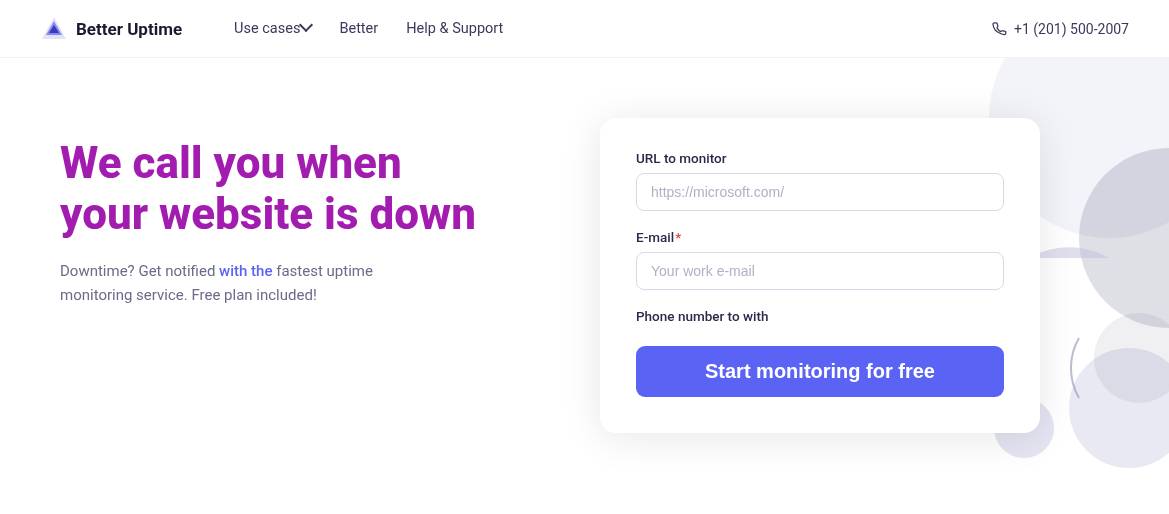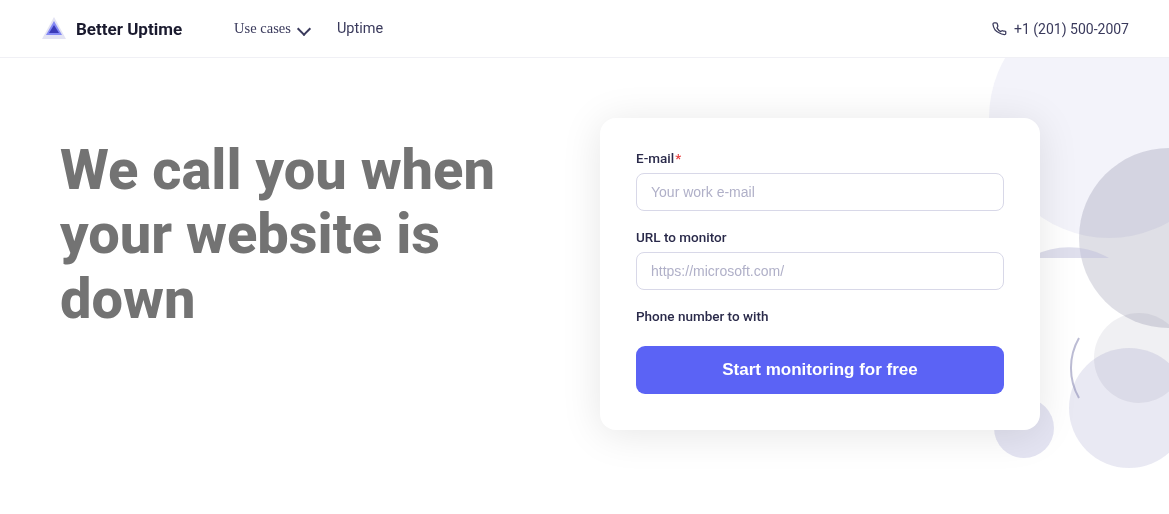--- a/index.html
+++ b/index.html
@@ -53,9 +53,8 @@
     }
     .nav-link-with-arrow {
       display: flex;
-      align-items: flex-end;
-      gap: 8px;
-      font-family: Liberation Serif, serif;
+      align-items: flex-start;
+      gap: 1px;
     }
     .nav-right {
       display: flex;

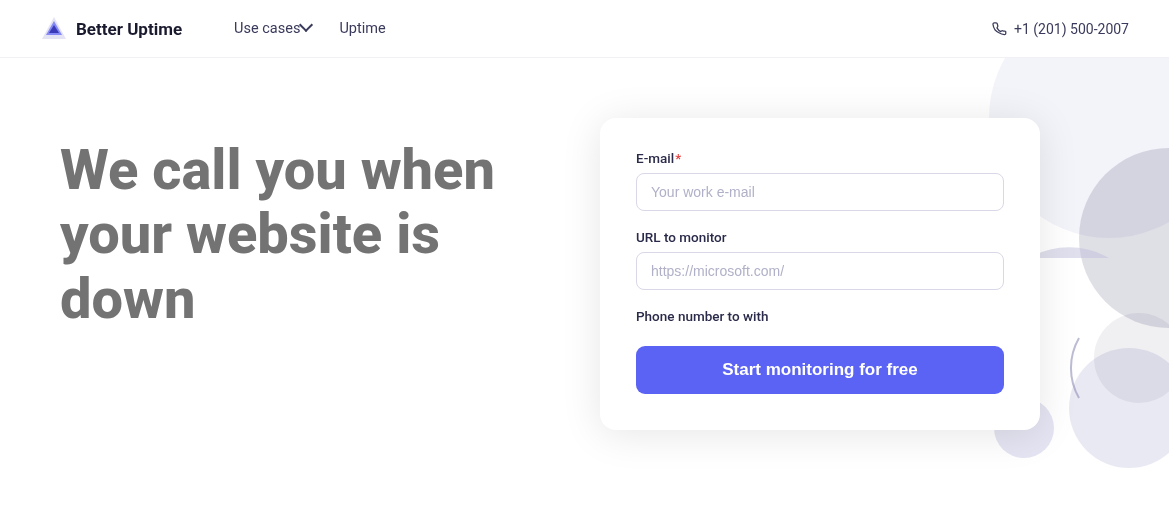--- a/index.html
+++ b/index.html
@@ -215,7 +215,7 @@
       <span>Use cases</span>
       <span class="chevron"></span>
     </a>
-    <a class="nav-link" href="#">Uptime</a>
+    <a class="nav-link" href="#">Better</a>
   </div>
   <div class="nav-right">
     <a class="phone-link" href="#">

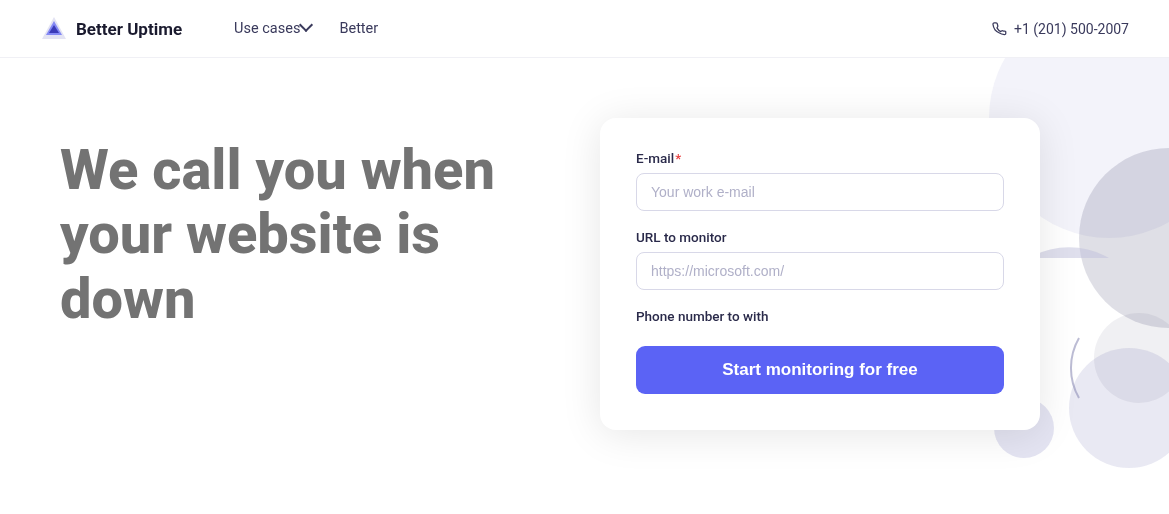--- a/index.html
+++ b/index.html
@@ -216,6 +216,7 @@
       <span class="chevron"></span>
     </a>
     <a class="nav-link" href="#">Better</a>
+    <a class="nav-link" href="#">Help &amp; Support</a>
   </div>
   <div class="nav-right">
     <a class="phone-link" href="#">

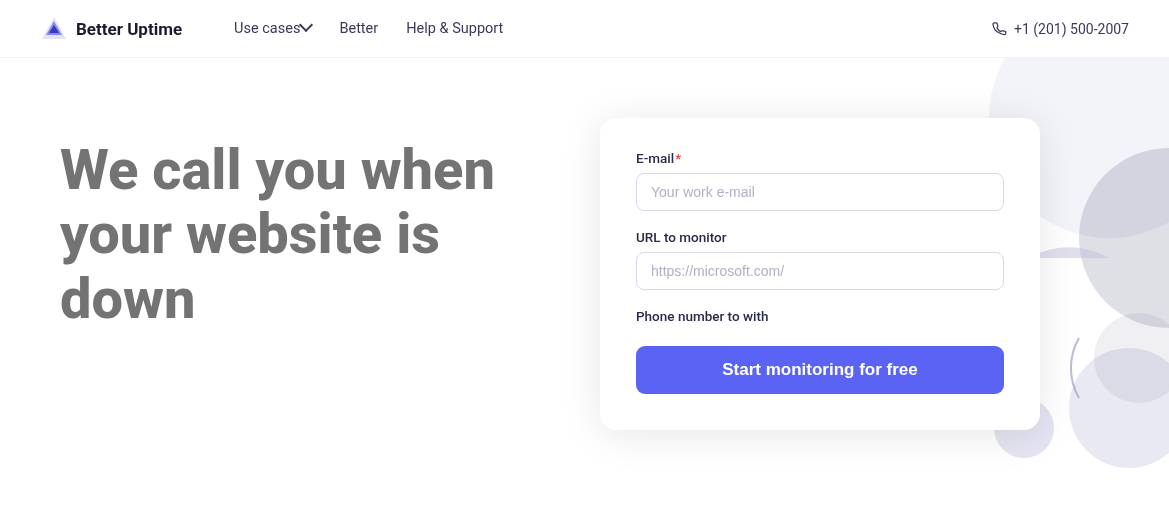--- a/index.html
+++ b/index.html
@@ -108,10 +108,10 @@
       padding-top: 30px;
     }
     .hero-title {
-      font-size: 56px;
+      font-size: 44px;
       font-weight: 800;
       line-height: 1.15;
-      color: #737373;
+      color: #a21caf;
       margin-bottom: 20px;
     }
     .hero-subtitle {

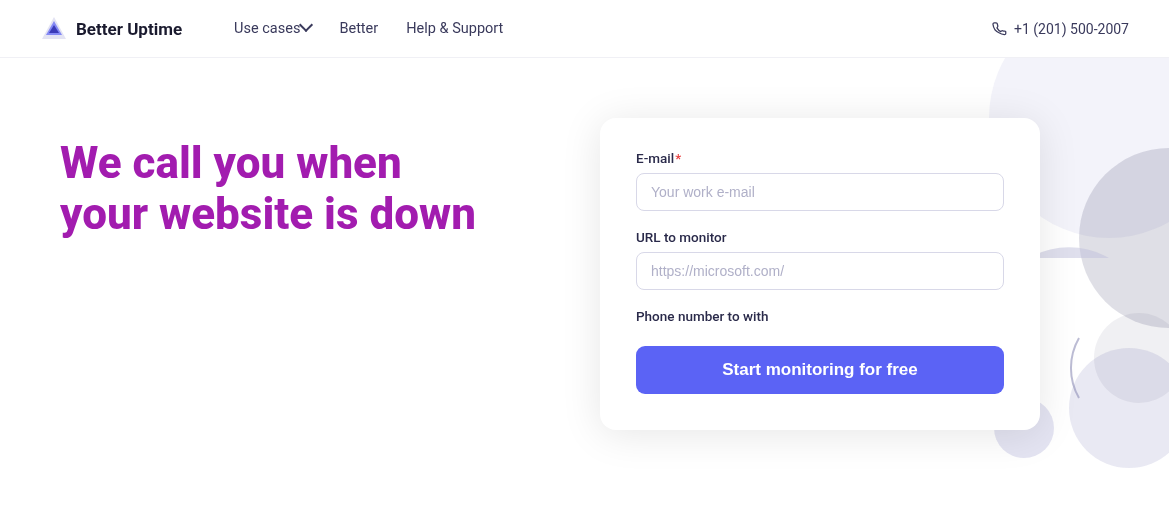--- a/index.html
+++ b/index.html
@@ -255,16 +255,16 @@
 
   <div class="form-card">
     <div class="form-group">
+      <label class="form-label">URL to monitor</label>
+      <input type="url" class="form-input" placeholder="https://microsoft.com/" style="">
+    </div>
+    <div class="form-group">
       <label class="form-label">
         <span>E-mail</span><span class="required-star">*</span>
       </label>
       <input type="email" class="form-input" placeholder="Your work e-mail" style="">
     </div>
     <div class="form-group">
-      <label class="form-label">URL to monitor</label>
-      <input type="url" class="form-input" placeholder="https://microsoft.com/" style="">
-    </div>
-    <div class="form-group">
       <label class="form-label">Phone number to with</label>
     </div>
     <button class="start-btn">Start monitoring for free</button>

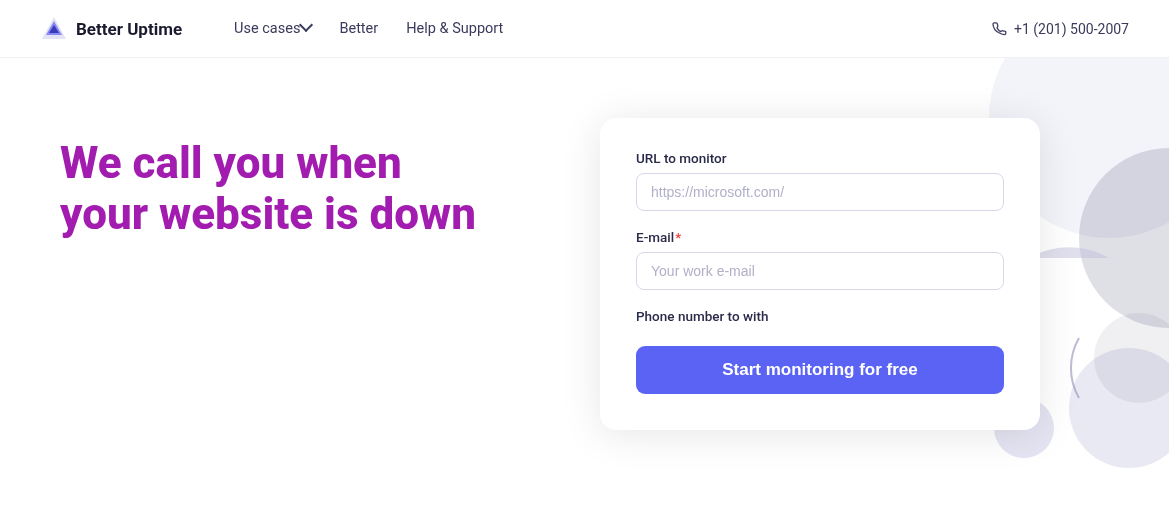--- a/index.html
+++ b/index.html
@@ -251,6 +251,9 @@
     <h1 class="hero-title">
       We call you when<br>your website is down
     </h1>
+    <p class="hero-subtitle">
+      Downtime? Get notified <span class="highlight-with">with the</span> fastest uptime monitoring service. Free plan included!
+    </p>
   </div>
 
   <div class="form-card">

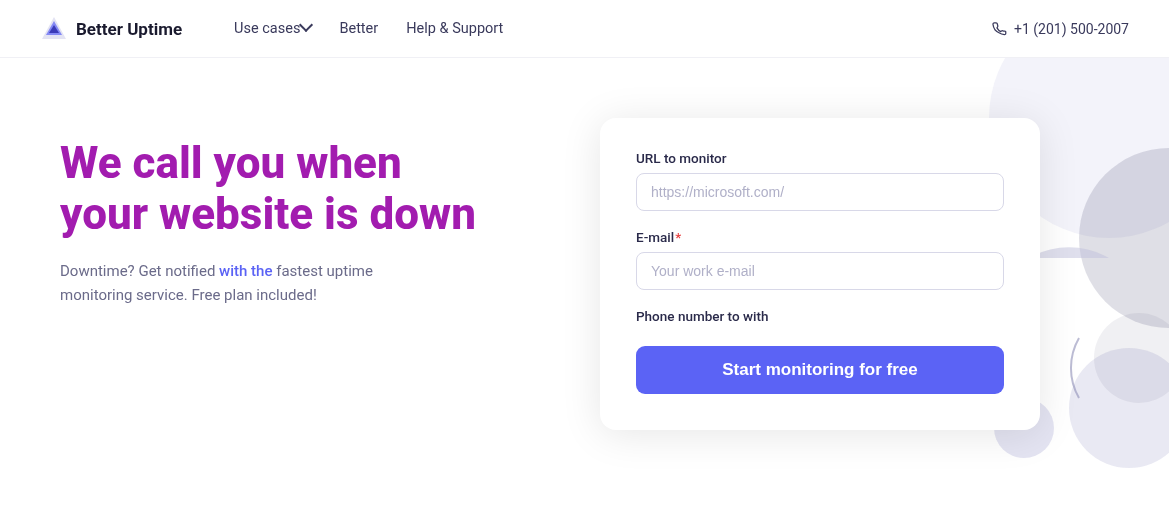--- a/index.html
+++ b/index.html
@@ -168,7 +168,7 @@
       padding: 14px;
       background: #5b63f5;
       color: #fff;
-      font-size: 17px;
+      font-size: 20px;
       font-weight: 600;
       border: none;
       border-radius: 9px;

